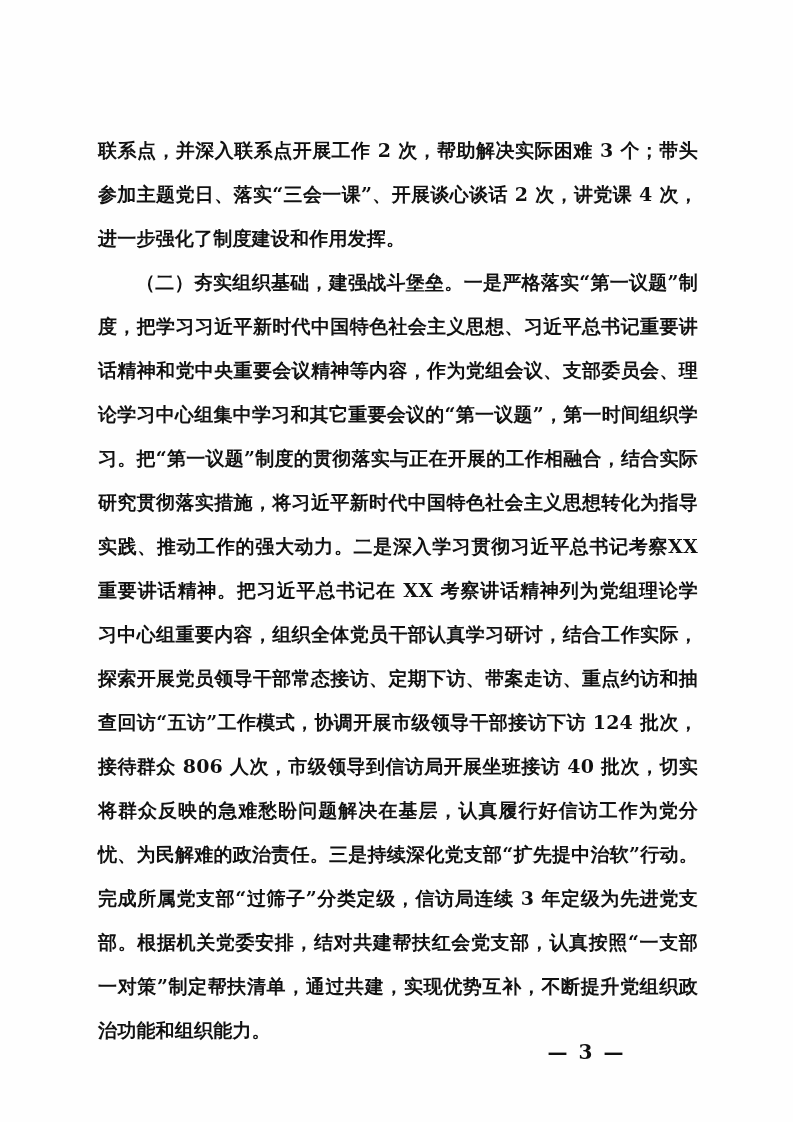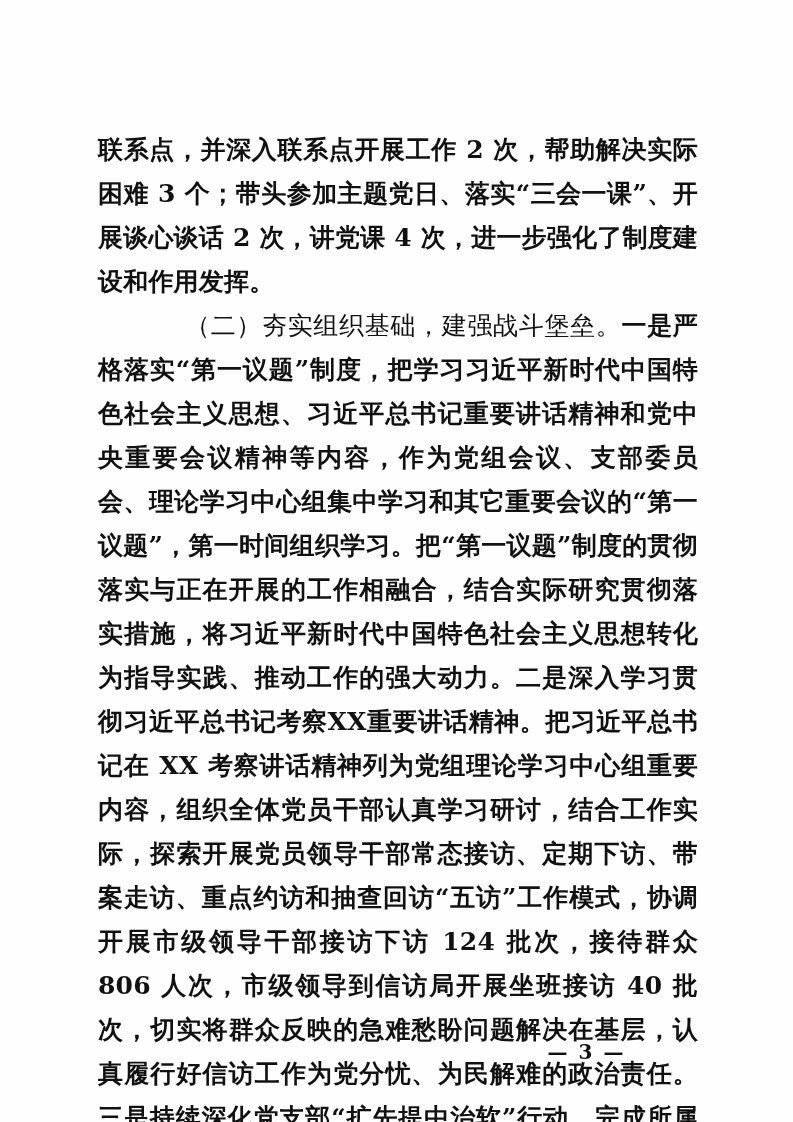--- a/index.html
+++ b/index.html
@@ -30,7 +30,7 @@
   }
   p.para {
     margin: 0;
-    font-size: 25px;
+    font-size: 19px;
     line-height: 44px;
     text-align: justify;
     text-justify: inter-ideograph;

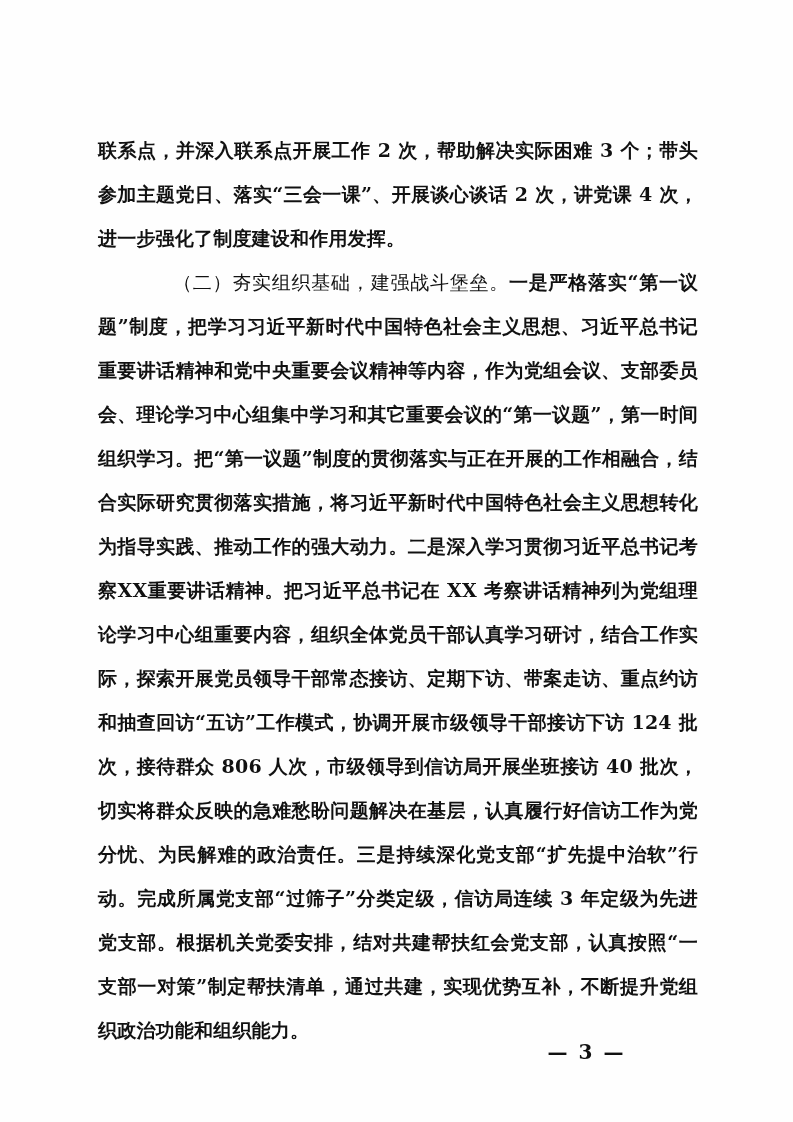--- a/index.html
+++ b/index.html
@@ -42,8 +42,7 @@
     text-indent: 2em;
   }
   .bold-lead {
-    font-weight: 400;
-    margin-left: 37px;
+    font-weight: 700;
   }
   .footer {
     position: absolute;

